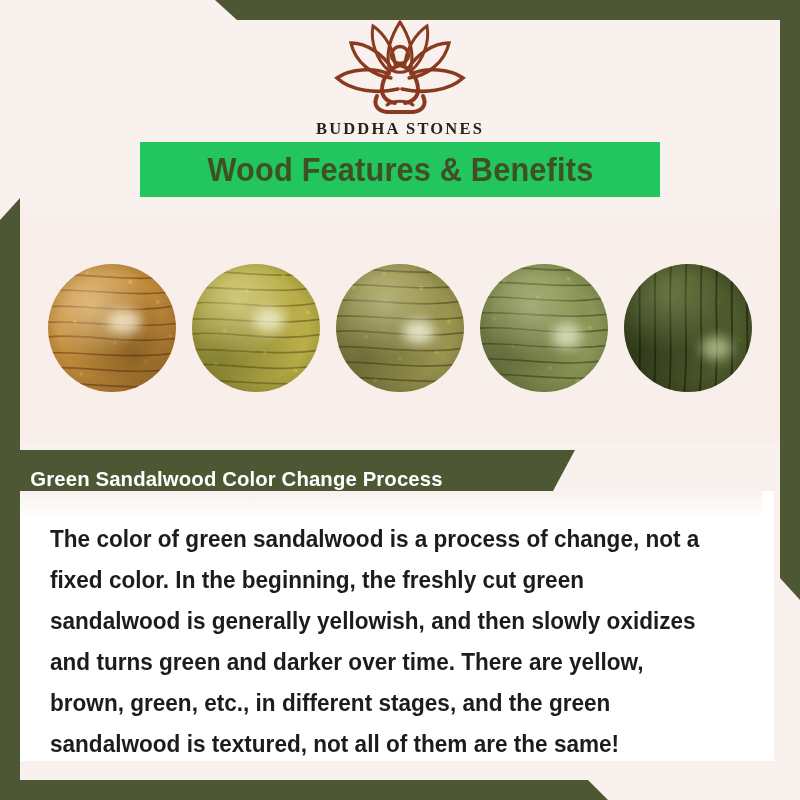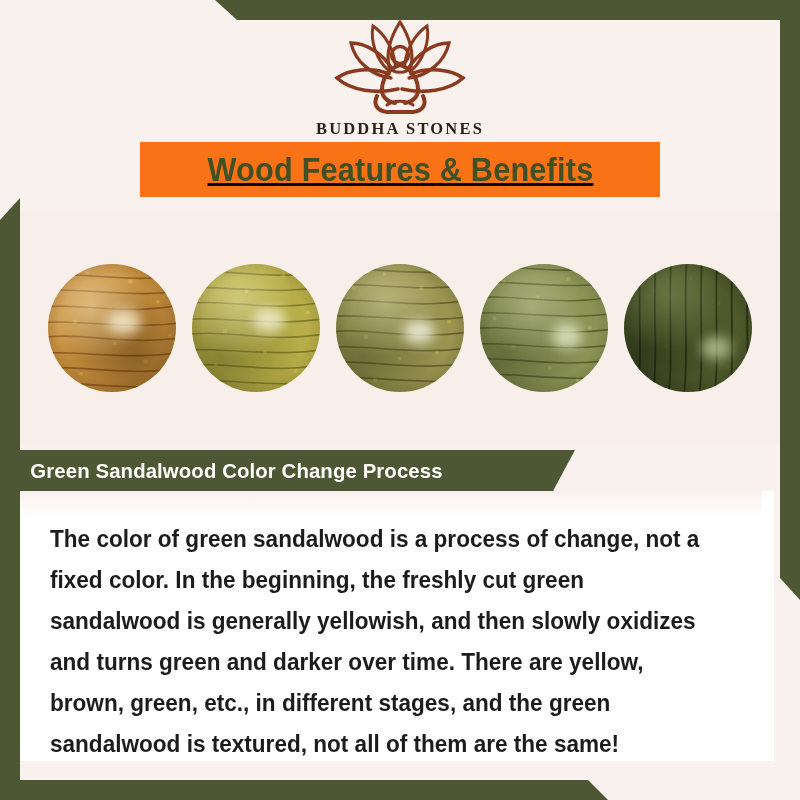--- a/index.html
+++ b/index.html
@@ -87,11 +87,10 @@
     position: absolute;
     left: 140px; top: 142px;
     width: 520px; height: 55px;
-    background: #f97316;
+    background: #22c55e;
     display: flex;
     align-items: center;
     justify-content: center;
-    text-decoration: underline;
   }
   .title-text {
     font-size: 33px;

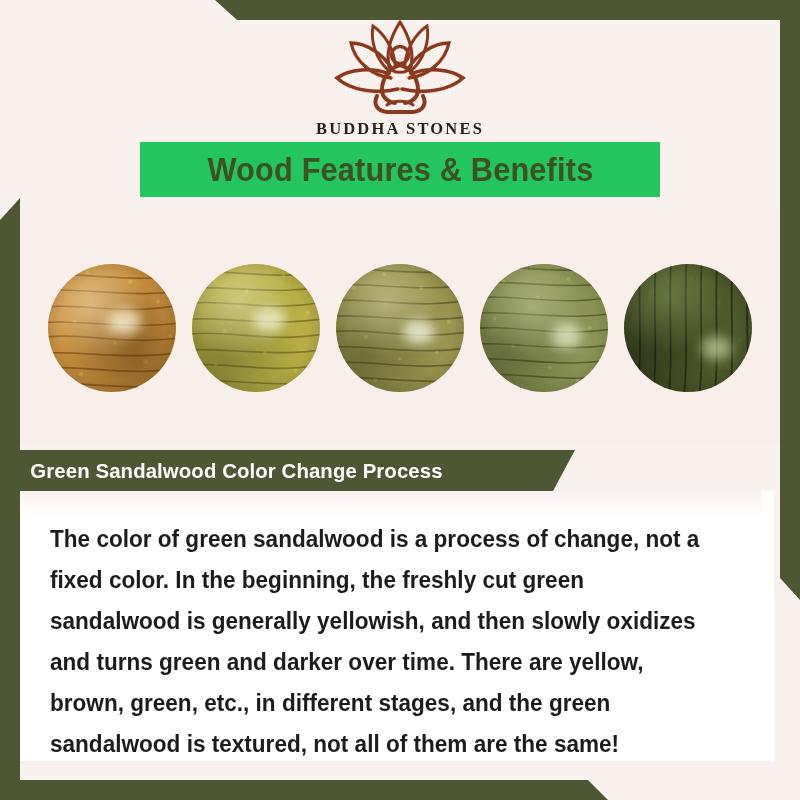--- a/index.html
+++ b/index.html
@@ -155,7 +155,7 @@
     background: #4d5733;
     clip-path: polygon(0 0, 575px 0, 553px 41px, 0 41px);
     display: flex;
-    align-items: center;
+    align-items: flex-end;
   }
   .section-banner-text {
     margin-left: 24px;

